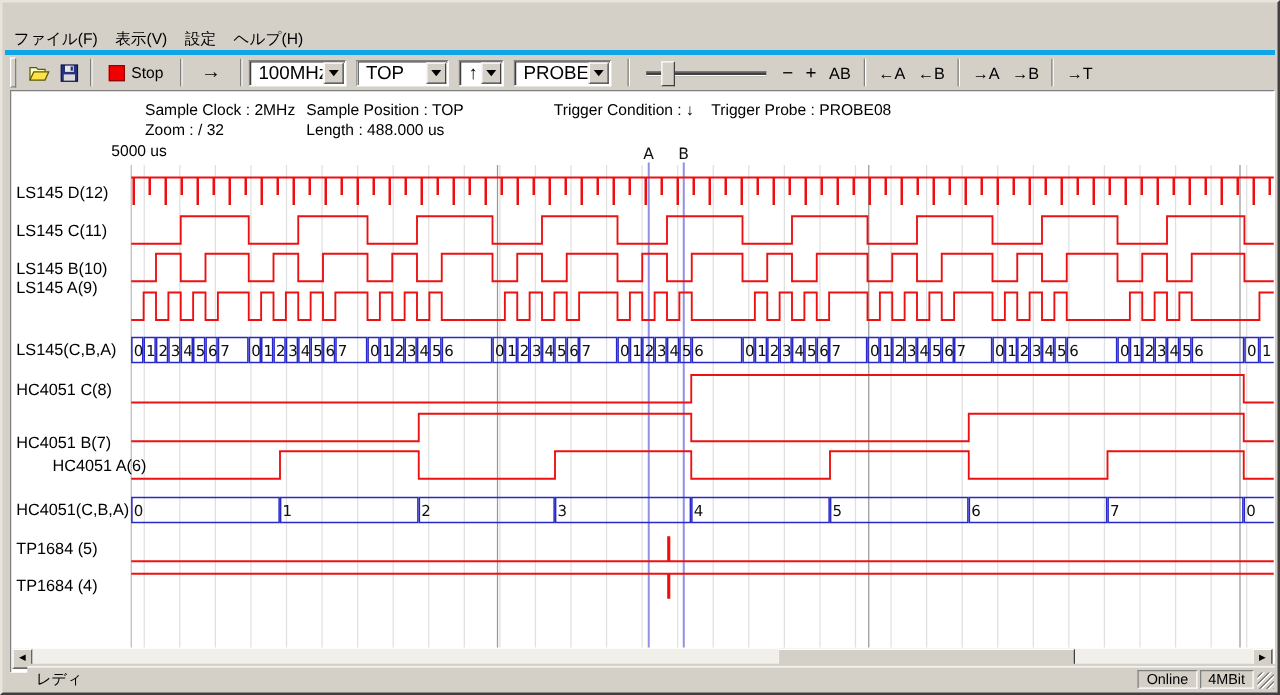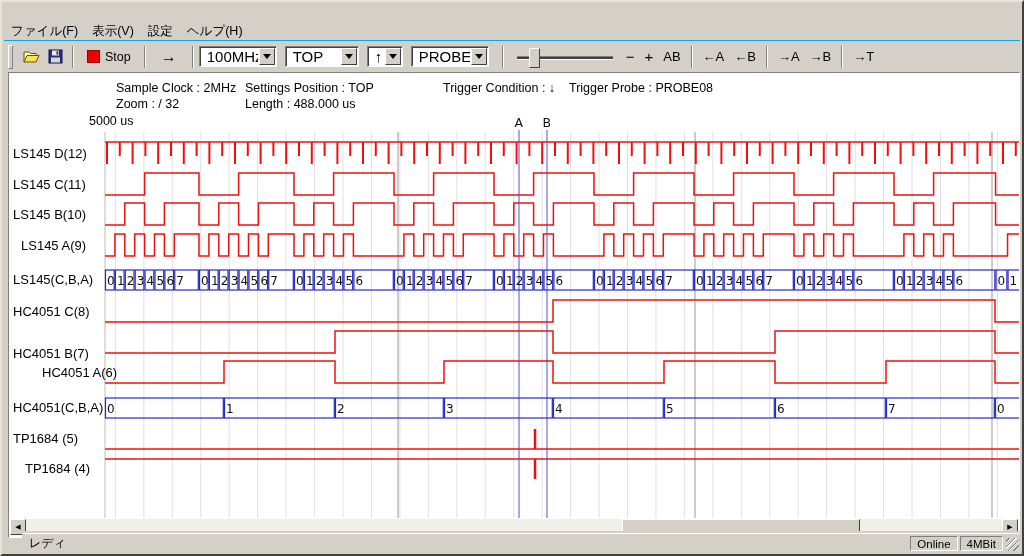--- a/index.html
+++ b/index.html
@@ -26,7 +26,7 @@
   .menuitem{font-size:12.5px;padding:1px 7px;color:#000;white-space:nowrap;}
   
   .toolbar{position:absolute;left:2px;top:38px;right:2px;height:32px;display:flex;align-items:center;
-           padding-left:3px;border-top:1px solid #0ea5e9;box-sizing:border-box;}
+           padding-left:3px;border-top:4px solid #0ea5e9;box-sizing:border-box;}
   .grip{width:3px;height:22px;border:1px solid;border-color:#fff #808080 #808080 #fff;margin:0 6px 0 1px;}
   .tsep{width:0;height:22px;border-left:1px solid #808080;border-right:1px solid #fff;margin:0 5px;}
   .iconbtn{width:24px;height:24px;display:flex;align-items:center;justify-content:center;}

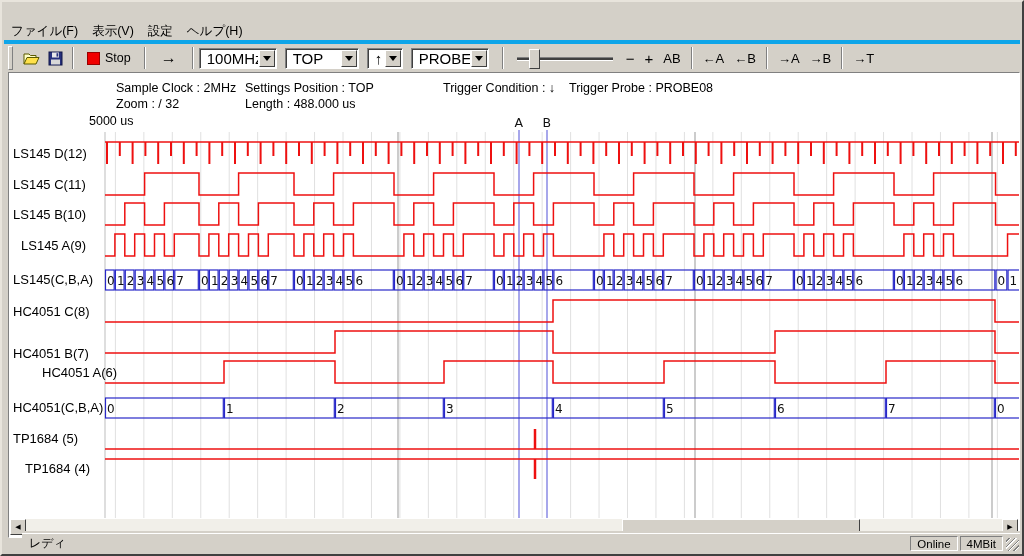--- a/index.html
+++ b/index.html
@@ -450,7 +450,7 @@
       </svg>
 
     <div class="infoitem" style="left:107px;top:8px">Sample Clock : 2MHz</div>
-    <div class="infoitem" style="left:236px;top:8px">Settings Position : TOP</div>
+    <div class="infoitem" style="left:236px;top:8px">Sample Position : TOP</div>
     <div class="infoitem" style="left:434px;top:8px">Trigger Condition : ↓</div>
     <div class="infoitem" style="left:560px;top:8px">Trigger Probe : PROBE08</div>
     <div class="infoitem" style="left:107px;top:24px">Zoom : /  32</div>

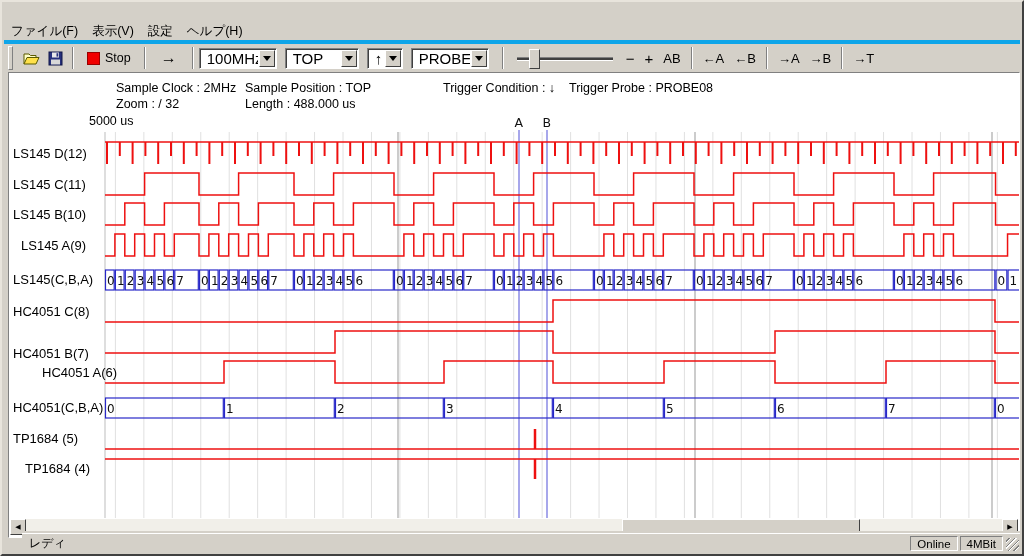--- a/index.html
+++ b/index.html
@@ -461,7 +461,7 @@
         <div class="siglabel" style="left: 4px; top: 73px;">LS145 D(12)</div>
         <div class="siglabel" style="left: 4px; top: 104px;">LS145 C(11)</div>
         <div class="siglabel" style="left: 4px; top: 134px;">LS145 B(10)</div>
-        <div class="siglabel" style="left: 4px; top: 165px; margin-left: 8px;">LS145 A(9)</div>
+        <div class="siglabel" style="left: 4px; top: 149px;">LS145 A(9)</div>
         <div class="siglabel" style="left: 4px; top: 199px;">LS145(C,B,A)</div>
         <div class="siglabel" style="left: 4px; top: 231px;">HC4051 C(8)</div>
         <div class="siglabel" style="left: 4px; top: 273px;">HC4051 B(7)</div>

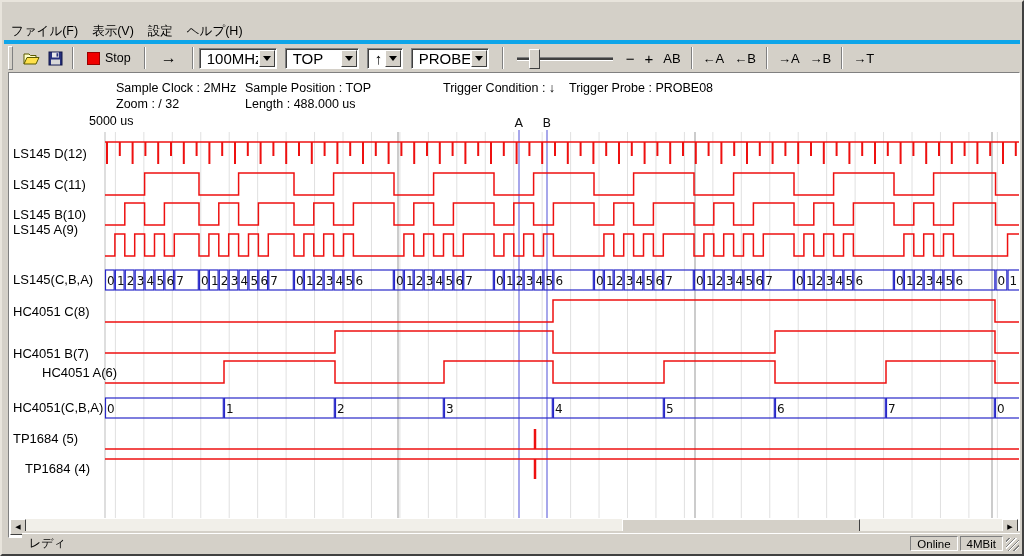--- a/index.html
+++ b/index.html
@@ -468,7 +468,7 @@
         <div class="siglabel" style="left: 4px; top: 292px; margin-left: 29px;">HC4051 A(6)</div>
         <div class="siglabel" style="left: 4px; top: 327px;">HC4051(C,B,A)</div>
         <div class="siglabel" style="left: 4px; top: 358px;">TP1684 (5)</div>
-        <div class="siglabel" style="left: 16px; top: 388px; text-align: center;">TP1684 (4)</div>
+        <div class="siglabel" style="left: 4px; top: 388px; text-align: center;">TP1684 (4)</div>
       </div>
 
     <div class="hscroll">

